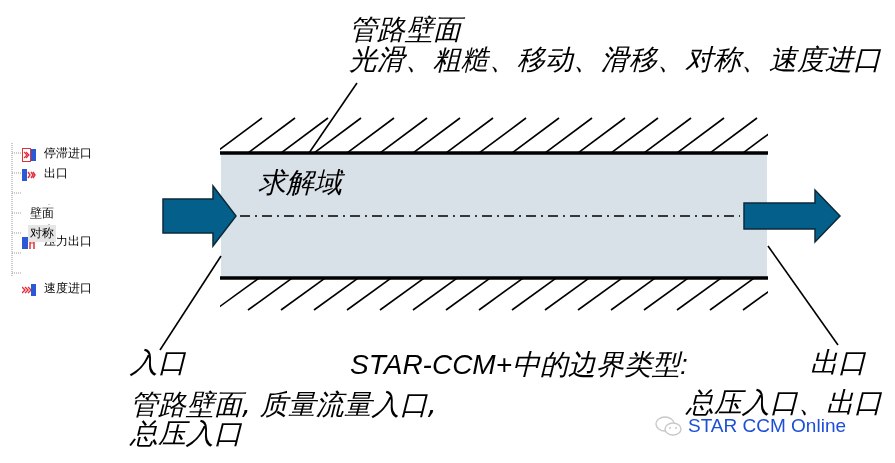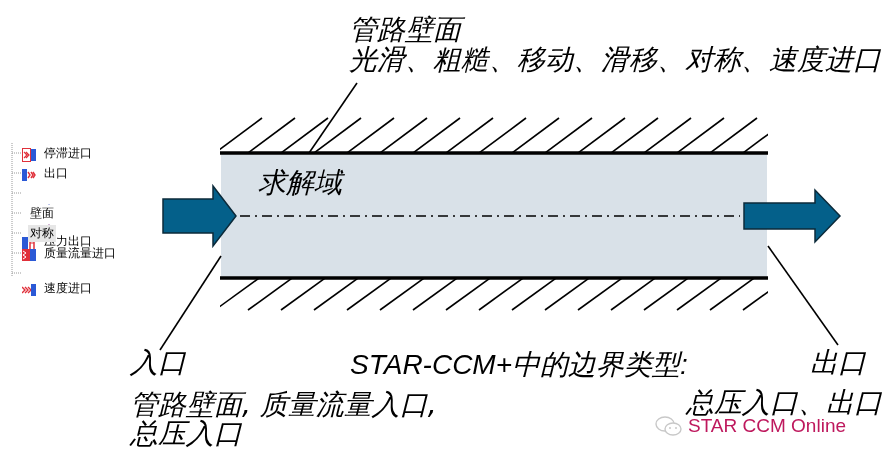--- a/index.html
+++ b/index.html
@@ -154,14 +154,6 @@
     </svg>
     <span class="lbl">对称</span>
   </div>
-  <div class="tree-item" style="top:101px;">
-    <svg class="ico" viewBox="0 0 14 14">
-      <rect x="0" y="1" width="8" height="12" fill="#e0303a"></rect>
-      <path d="M1 3 L4 5 L1 7 M1 7 L4 9 L1 11" stroke="#fff" fill="none" stroke-width="1"></path>
-      <rect x="8" y="1" width="6" height="12" fill="#2b59d6"></rect>
-    </svg>
-    <span class="lbl">质量流量进口</span>
-  </div>
   <div class="tree-item" style="top:136px;">
     <svg class="ico" viewBox="0 0 14 14">
       <path d="M0 4 L3 7 L0 10 M3 4 L6 7 L3 10 M6 4 L9 7 L6 10" stroke="#e0303a" fill="none" stroke-width="1.4"></path>

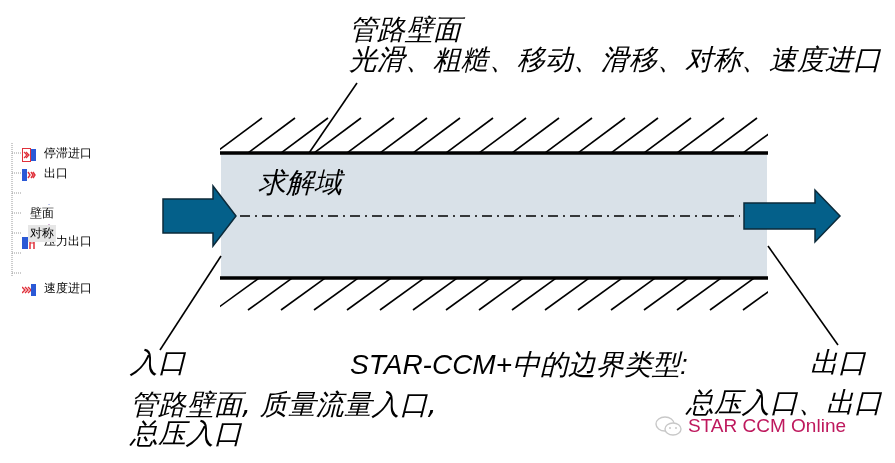--- a/index.html
+++ b/index.html
@@ -13,7 +13,7 @@
   .tree-item.sel .lbl { background:#e6e6e6; }
   .ico { width:14px; height:14px; display:inline-block; }
   svg.diagram { position:absolute; left:0; top:0; }
-  .wm { color:#be185d; font-size:19px; font-family:"Liberation Sans",sans-serif; }
+  .wm { color:#1d4ed8; font-size:19px; font-family:"Liberation Sans",sans-serif; }
 </style>
 </head>
 <body>

